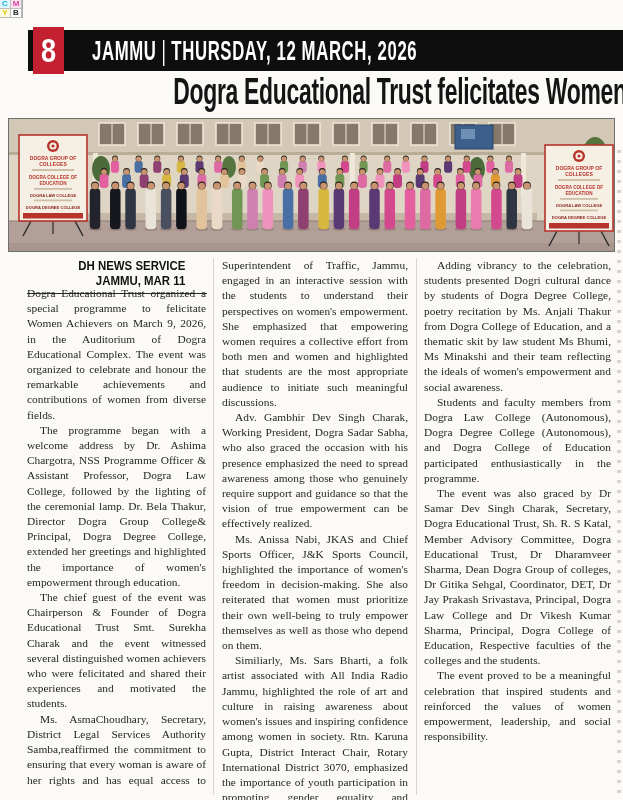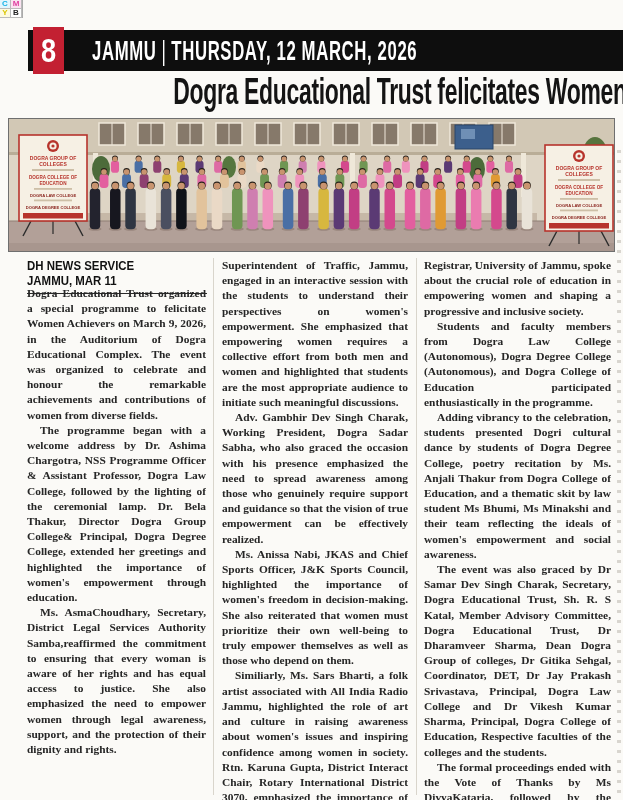--- a/index.html
+++ b/index.html
@@ -57,7 +57,7 @@
   
   .byline{
     position:absolute;left:27px;top:259px;width:180px;
-    border-bottom:1.5px solid #2a2a2a;padding-bottom:5px;
+    border-bottom:1.5px solid #2a2a2a;padding-bottom:5px;text-align:right;
   }
   .byline div{
     font:bold 13px "Liberation Sans",sans-serif;color:#111;line-height:14.5px;

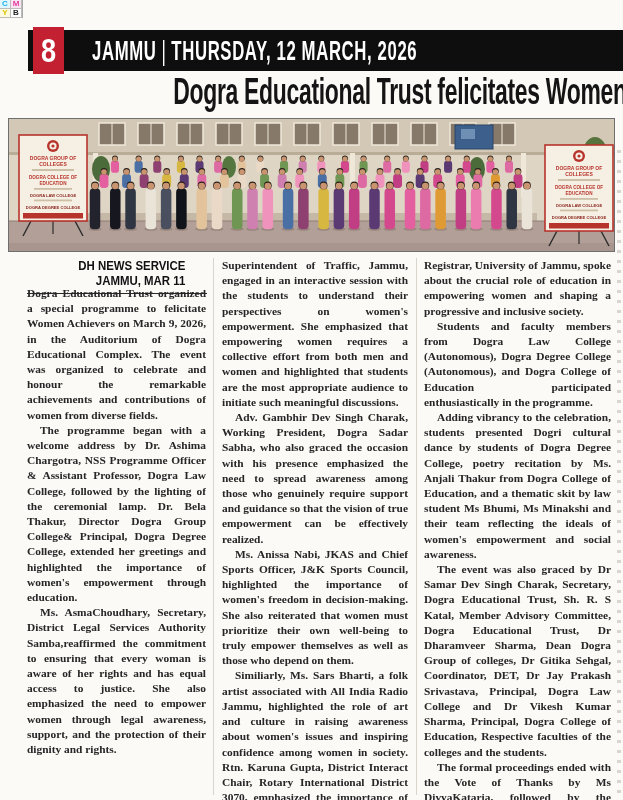--- a/index.html
+++ b/index.html
@@ -68,7 +68,7 @@
     position:absolute;font-size:11.4px;line-height:15.2px;color:#262626;
     text-align:justify;overflow:hidden;
   }
-  .col p{margin:0;text-indent:13px;font-weight:bold;}
+  .col p{margin:0;text-indent:13px;}
   .col p.flush{text-indent:0;}
   #col1{left:27px;top:286px;width:179px;height:506px;}
   #col2{left:222px;top:258px;width:186px;height:542px;}

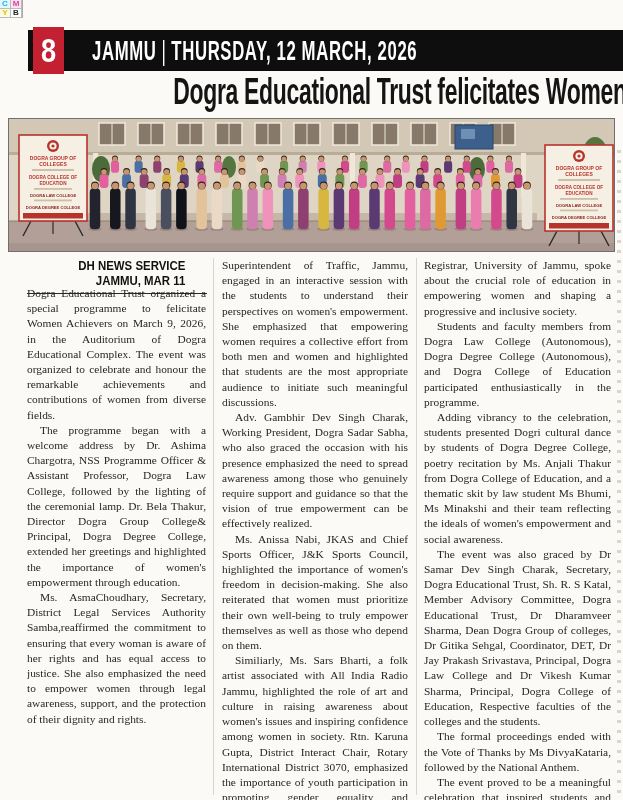--- a/index.html
+++ b/index.html
@@ -423,7 +423,6 @@
     <p>Similiarly, Ms. Sars Bharti, a folk artist associated with All India Radio Jammu, highlighted the role of art and culture in raising awareness about women's issues and inspiring confidence among women in society. Rtn. Karuna Gupta, District Interact Chair, Rotary International District 3070, emphasized the importance of youth participation in promoting gender equality and encouraging leadership among young women. Ms. Uma Katal, Vice Chairperson and Founder of Rich Harvest Schools and Dr. Sumita Sharma, Joint</p>
   </div>
 <div class="col" id="col3">
-    <p class="flush">Registrar, University of Jammu, spoke about the crucial role of education in empowering women and shaping a progressive and inclusive society.</p>
     <p>Students and faculty members from Dogra Law College (Autonomous), Dogra Degree College (Autonomous), and Dogra College of Education participated enthusiastically in the programme.</p>
     <p>Adding vibrancy to the celebration, students presented Dogri cultural dance by students of Dogra Degree College, poetry recitation by Ms. Anjali Thakur from Dogra College of Education, and a thematic skit by law student Ms Bhumi, Ms Minakshi and their team reflecting the ideals of women's empowerment and social awareness.</p>
     <p>The event was also graced by Dr Samar Dev Singh Charak, Secretary, Dogra Educational Trust, Sh. R. S Katal, Member Advisory Committee, Dogra Educational Trust, Dr Dharamveer Sharma, Dean Dogra Group of colleges, Dr Gitika Sehgal, Coordinator, DET, Dr Jay Prakash Srivastava, Principal, Dogra Law College and Dr Vikesh Kumar Sharma, Principal, Dogra College of Education, Respective faculties of the colleges and the students.</p>

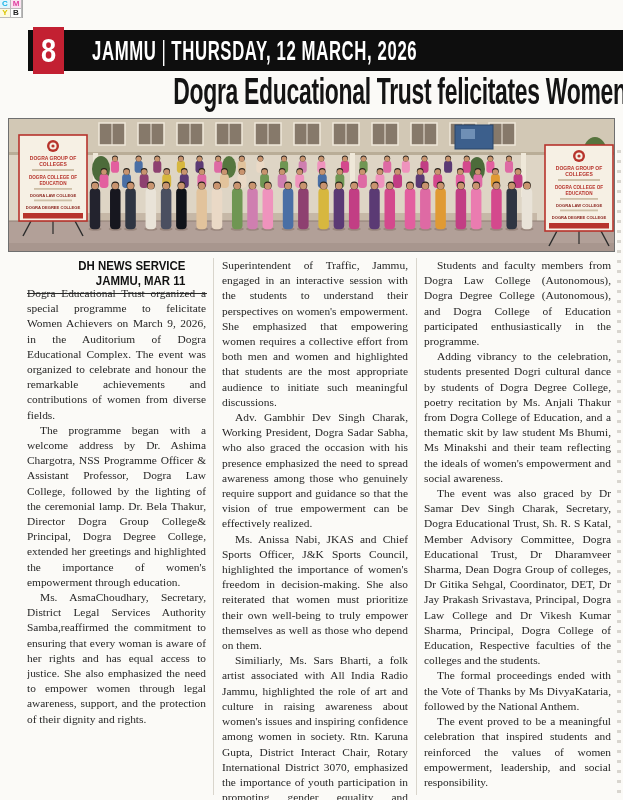--- a/index.html
+++ b/index.html
@@ -423,8 +423,8 @@
     <p>Similiarly, Ms. Sars Bharti, a folk artist associated with All India Radio Jammu, highlighted the role of art and culture in raising awareness about women's issues and inspiring confidence among women in society. Rtn. Karuna Gupta, District Interact Chair, Rotary International District 3070, emphasized the importance of youth participation in promoting gender equality and encouraging leadership among young women. Ms. Uma Katal, Vice Chairperson and Founder of Rich Harvest Schools and Dr. Sumita Sharma, Joint</p>
   </div>
 <div class="col" id="col3">
+    <p>Adding vibrancy to the celebration, students presented Dogri cultural dance by students of Dogra Degree College, poetry recitation by Ms. Anjali Thakur from Dogra College of Education, and a thematic skit by law student Ms Bhumi, Ms Minakshi and their team reflecting the ideals of women's empowerment and social awareness.</p>
     <p>Students and faculty members from Dogra Law College (Autonomous), Dogra Degree College (Autonomous), and Dogra College of Education participated enthusiastically in the programme.</p>
-    <p>Adding vibrancy to the celebration, students presented Dogri cultural dance by students of Dogra Degree College, poetry recitation by Ms. Anjali Thakur from Dogra College of Education, and a thematic skit by law student Ms Bhumi, Ms Minakshi and their team reflecting the ideals of women's empowerment and social awareness.</p>
     <p>The event was also graced by Dr Samar Dev Singh Charak, Secretary, Dogra Educational Trust, Sh. R. S Katal, Member Advisory Committee, Dogra Educational Trust, Dr Dharamveer Sharma, Dean Dogra Group of colleges, Dr Gitika Sehgal, Coordinator, DET, Dr Jay Prakash Srivastava, Principal, Dogra Law College and Dr Vikesh Kumar Sharma, Principal, Dogra College of Education, Respective faculties of the colleges and the students.</p>
     <p>The formal proceedings ended with the Vote of Thanks by Ms DivyaKataria, followed by the National Anthem.</p>
     <p>The event proved to be a meaningful celebration that inspired students and reinforced the values of women empowerment, leadership, and social responsibility.</p>

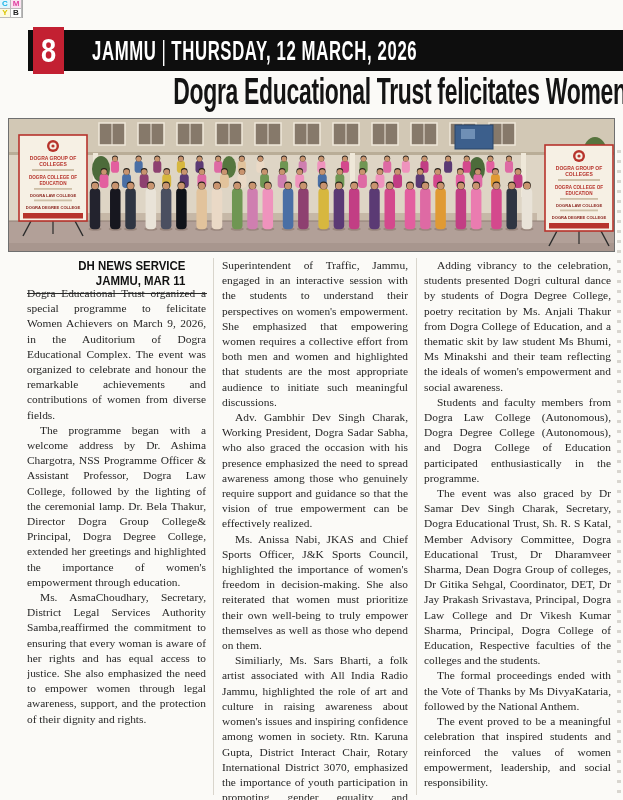--- a/index.html
+++ b/index.html
@@ -414,6 +414,7 @@
 <div class="col" id="col1">
     <p class="flush">Dogra Educational Trust organized a special programme to felicitate Women Achievers on March 9, 2026, in the Auditorium of Dogra Educational Complex. The event was organized to celebrate and honour the remarkable achievements and contributions of women from diverse fields.</p>
     <p>The programme began with a welcome address by Dr. Ashima Chargotra, NSS Programme Officer &amp; Assistant Professor, Dogra Law College, followed by the lighting of the ceremonial lamp. Dr. Bela Thakur, Director Dogra Group College&amp; Principal, Dogra Degree College, extended her greetings and highlighted the importance of women's empowerment through education.</p>
+    <p>The chief guest of the event was Chairperson &amp; Founder of Dogra Educational Trust Smt. Surekha Charak and the event witnessed several distinguished women achievers who were felicitated and shared their experiences and motivated the students.</p>
     <p>Ms. AsmaChoudhary, Secretary, District Legal Services Authority Samba,reaffirmed the commitment to ensuring that every woman is aware of her rights and has equal access to justice. She also emphasized the need to empower women through legal awareness, support, and the protection of their dignity and rights.</p>
   </div>
 <div class="col" id="col2">

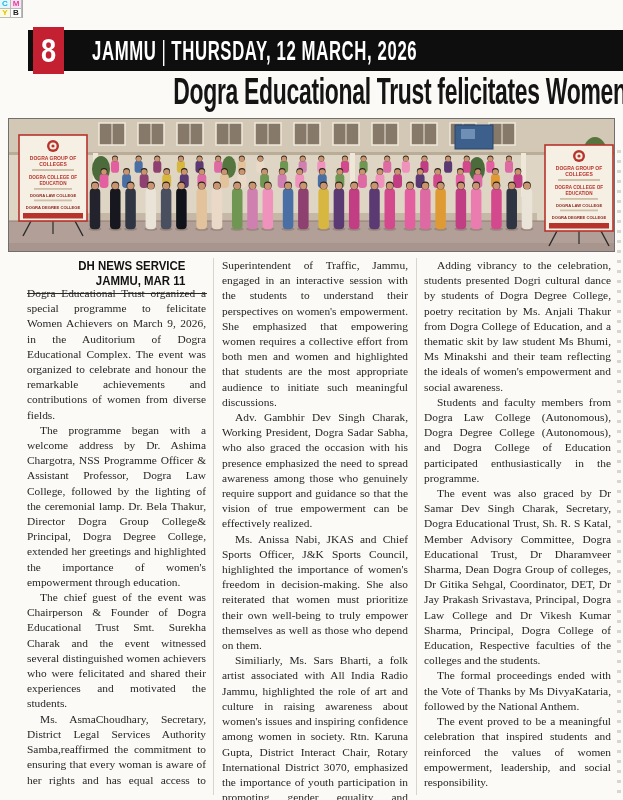--- a/index.html
+++ b/index.html
@@ -427,7 +427,6 @@
     <p>Adding vibrancy to the celebration, students presented Dogri cultural dance by students of Dogra Degree College, poetry recitation by Ms. Anjali Thakur from Dogra College of Education, and a thematic skit by law student Ms Bhumi, Ms Minakshi and their team reflecting the ideals of women's empowerment and social awareness.</p>
     <p>Students and faculty members from Dogra Law College (Autonomous), Dogra Degree College (Autonomous), and Dogra College of Education participated enthusiastically in the programme.</p>
     <p>The event was also graced by Dr Samar Dev Singh Charak, Secretary, Dogra Educational Trust, Sh. R. S Katal, Member Advisory Committee, Dogra Educational Trust, Dr Dharamveer Sharma, Dean Dogra Group of colleges, Dr Gitika Sehgal, Coordinator, DET, Dr Jay Prakash Srivastava, Principal, Dogra Law College and Dr Vikesh Kumar Sharma, Principal, Dogra College of Education, Respective faculties of the colleges and the students.</p>
-    <p>The formal proceedings ended with the Vote of Thanks by Ms DivyaKataria, followed by the National Anthem.</p>
     <p>The event proved to be a meaningful celebration that inspired students and reinforced the values of women empowerment, leadership, and social responsibility.</p>
   </div>
 <div class="colrule" id="rule1"></div>

